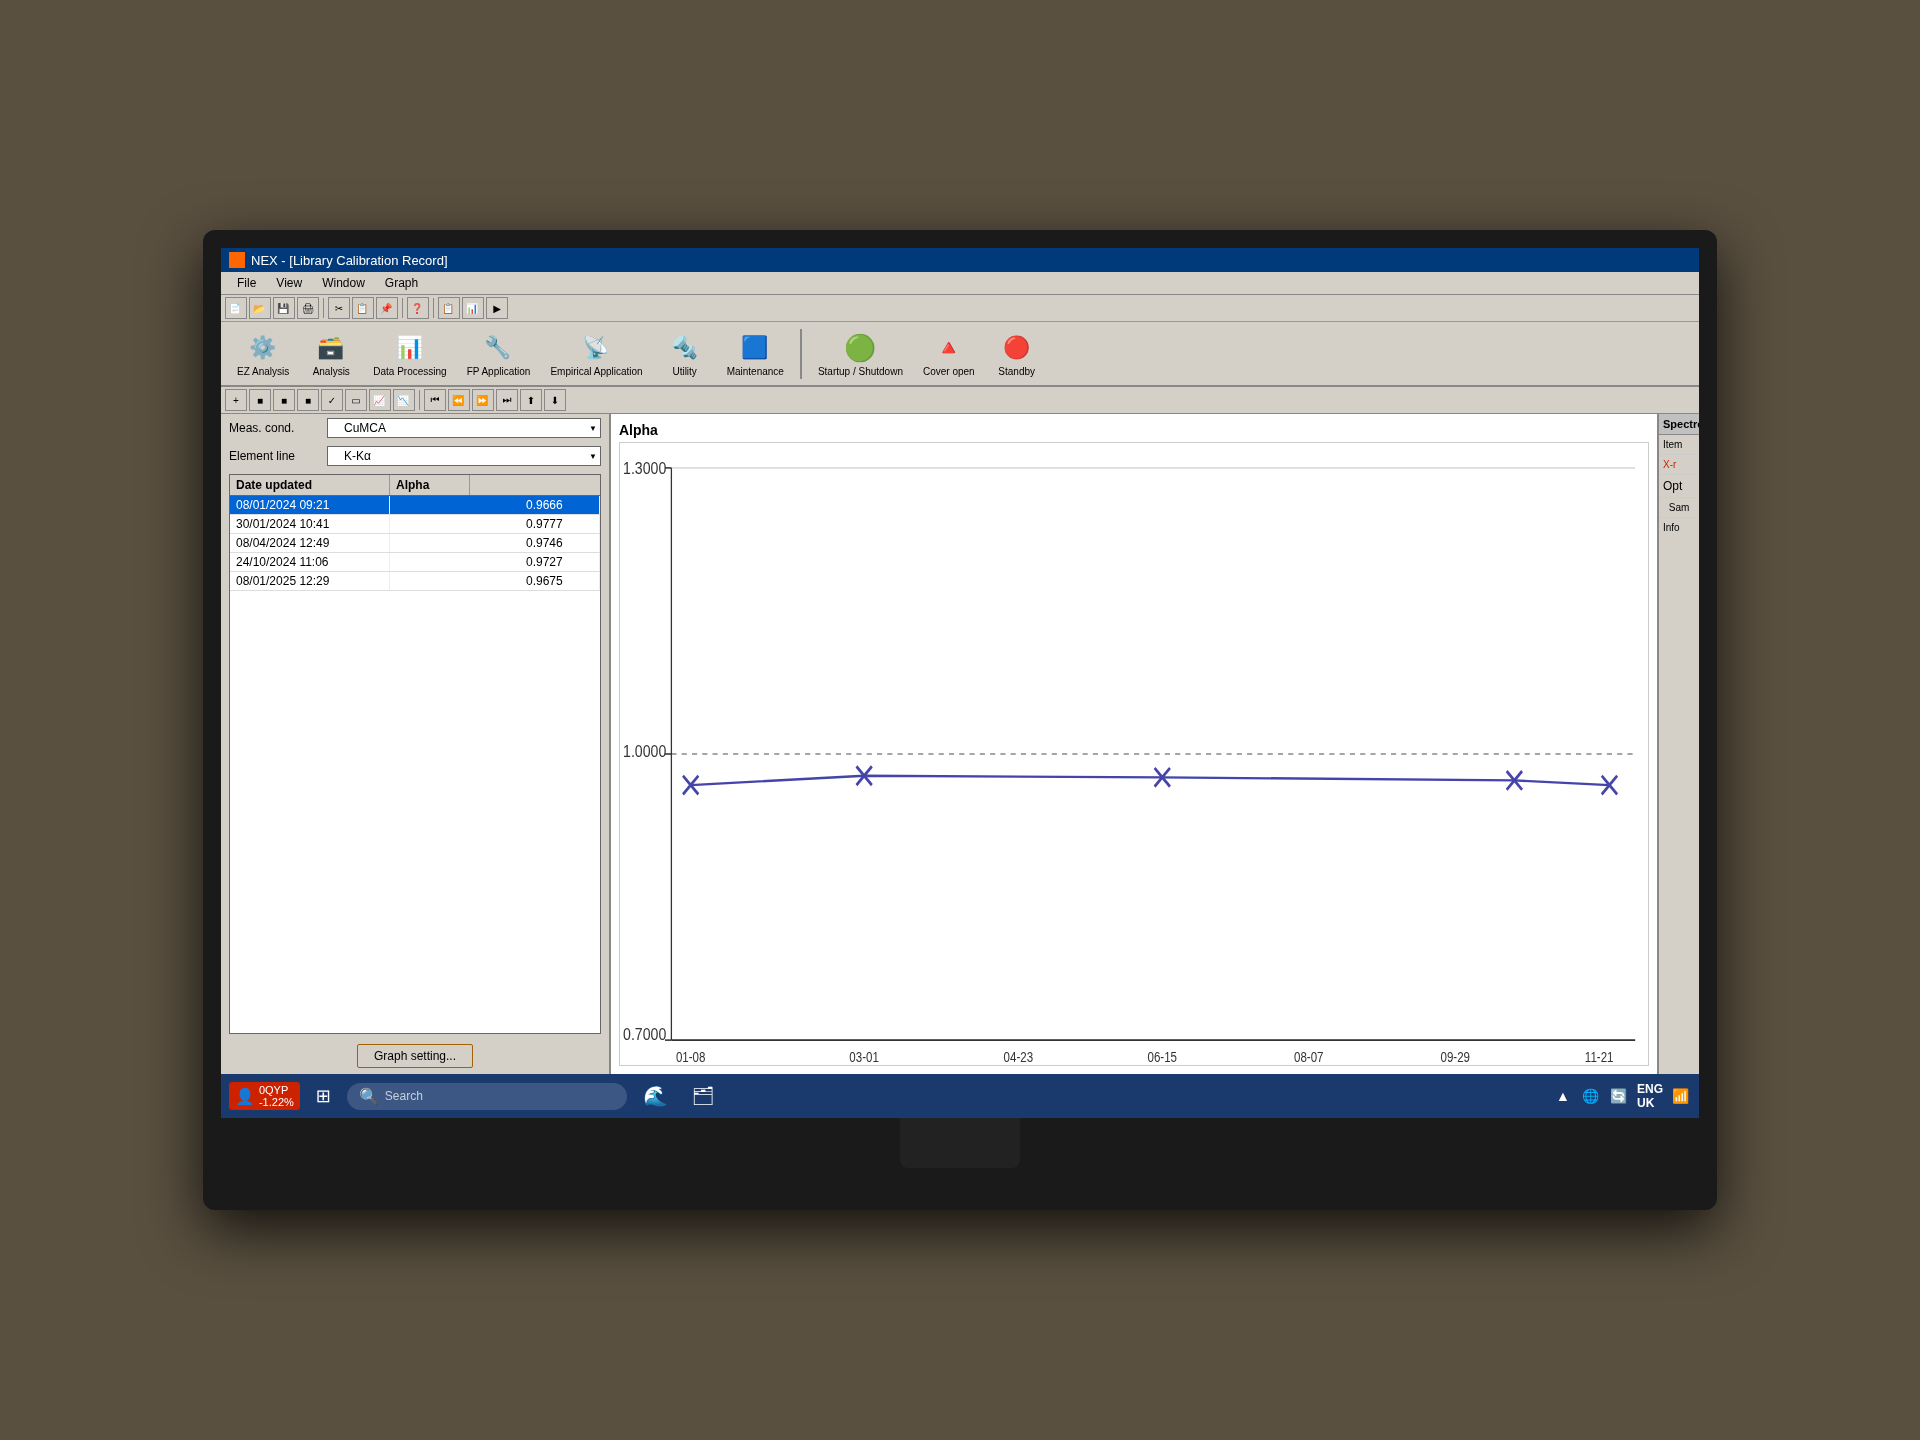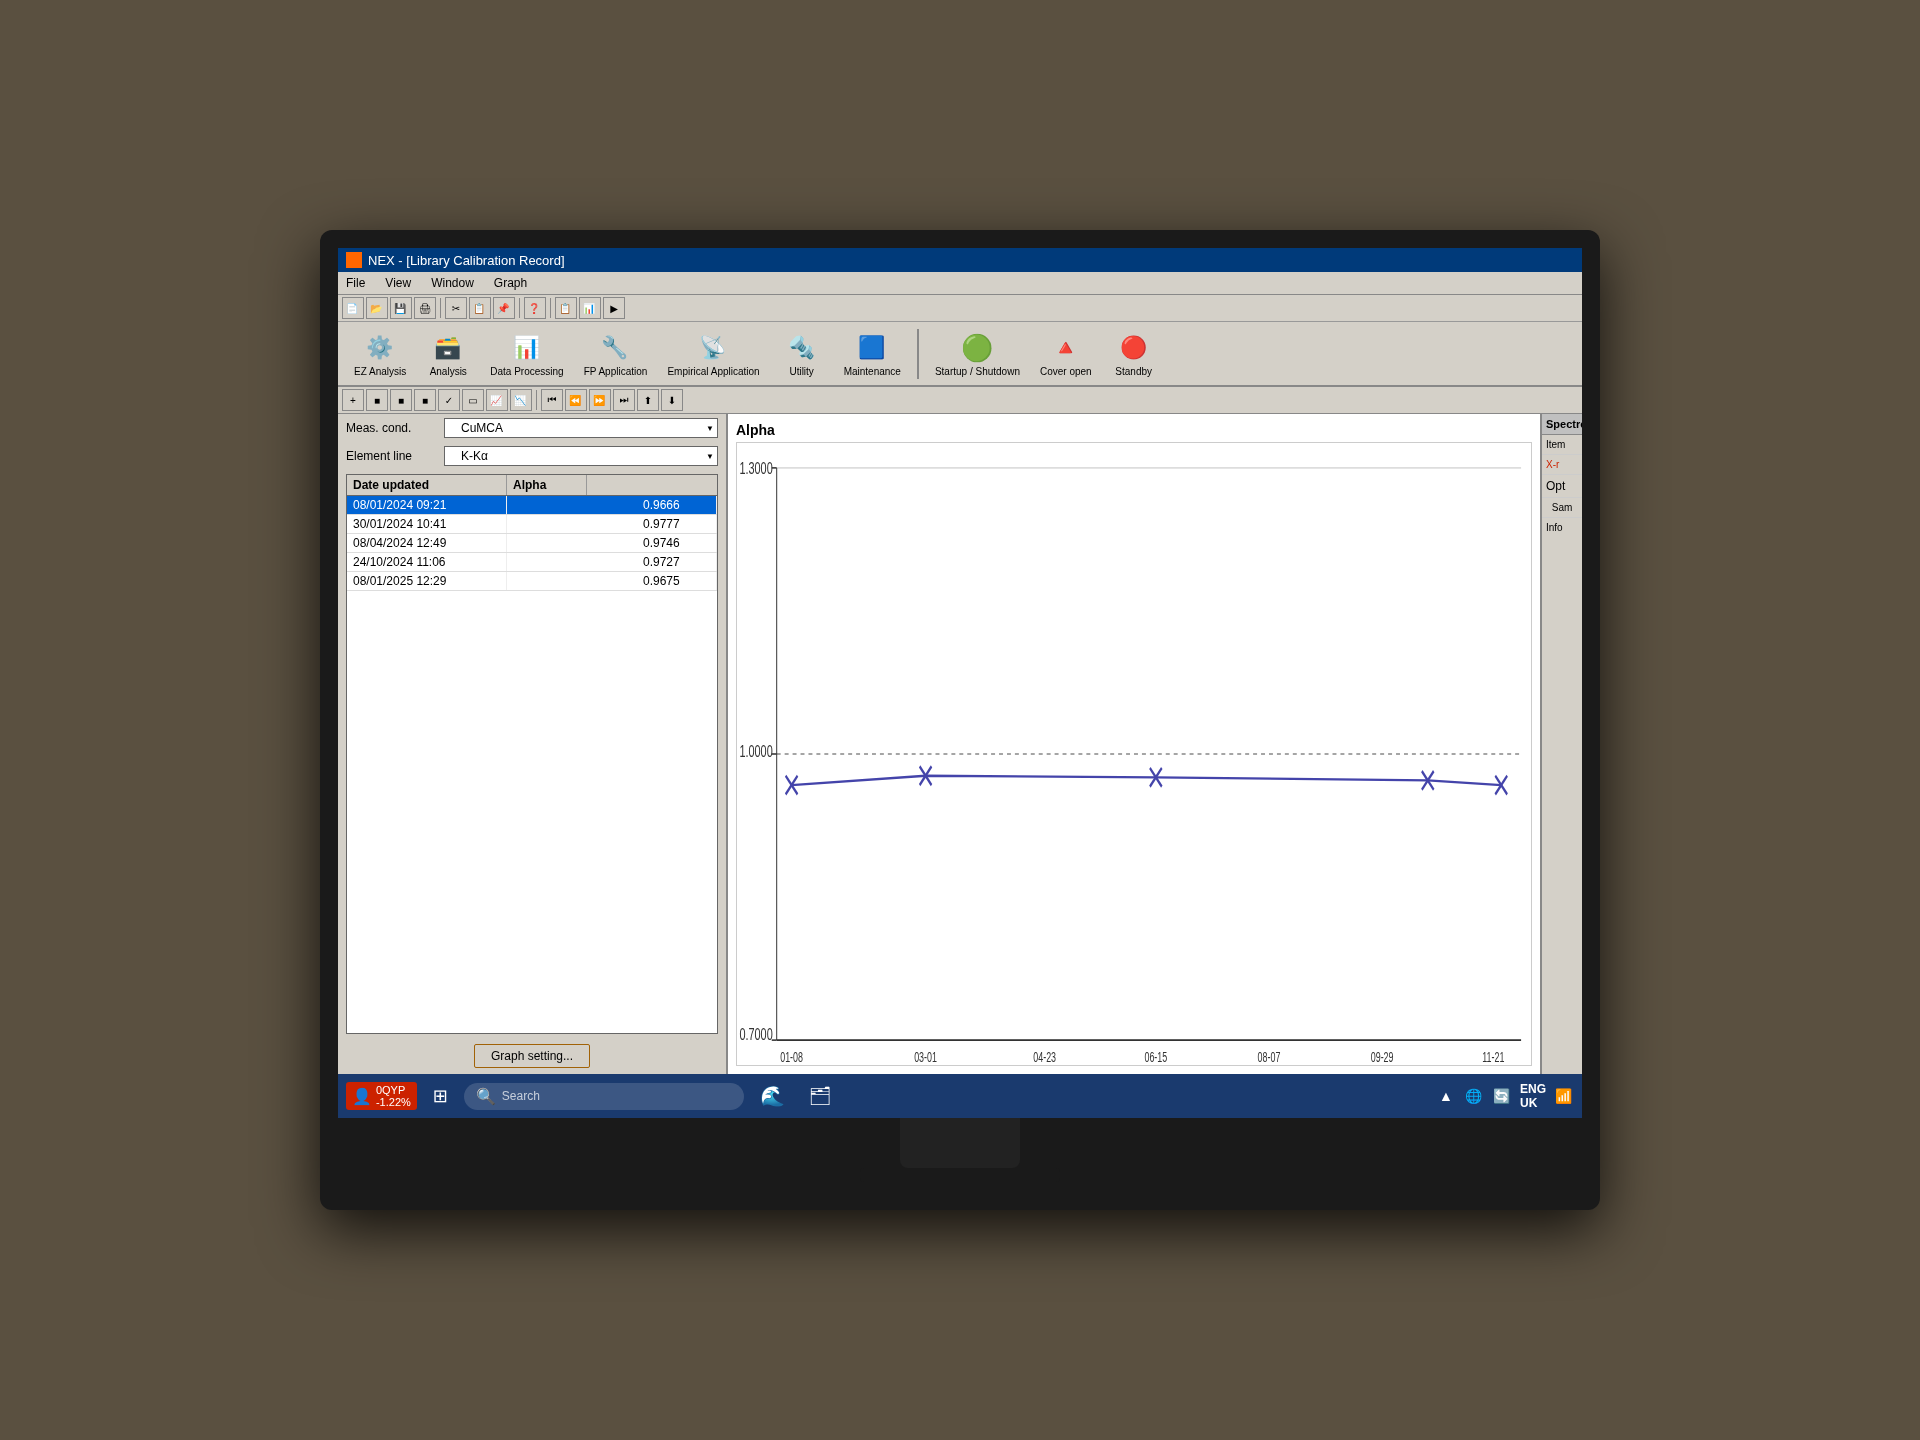--- a/index.html
+++ b/index.html
@@ -15,7 +15,7 @@
     }
 
     .monitor-bezel {
-      width: 1280px;
+      width: 1514px;
       height: 980px;
       background: #1a1a1a;
       border-radius: 12px;

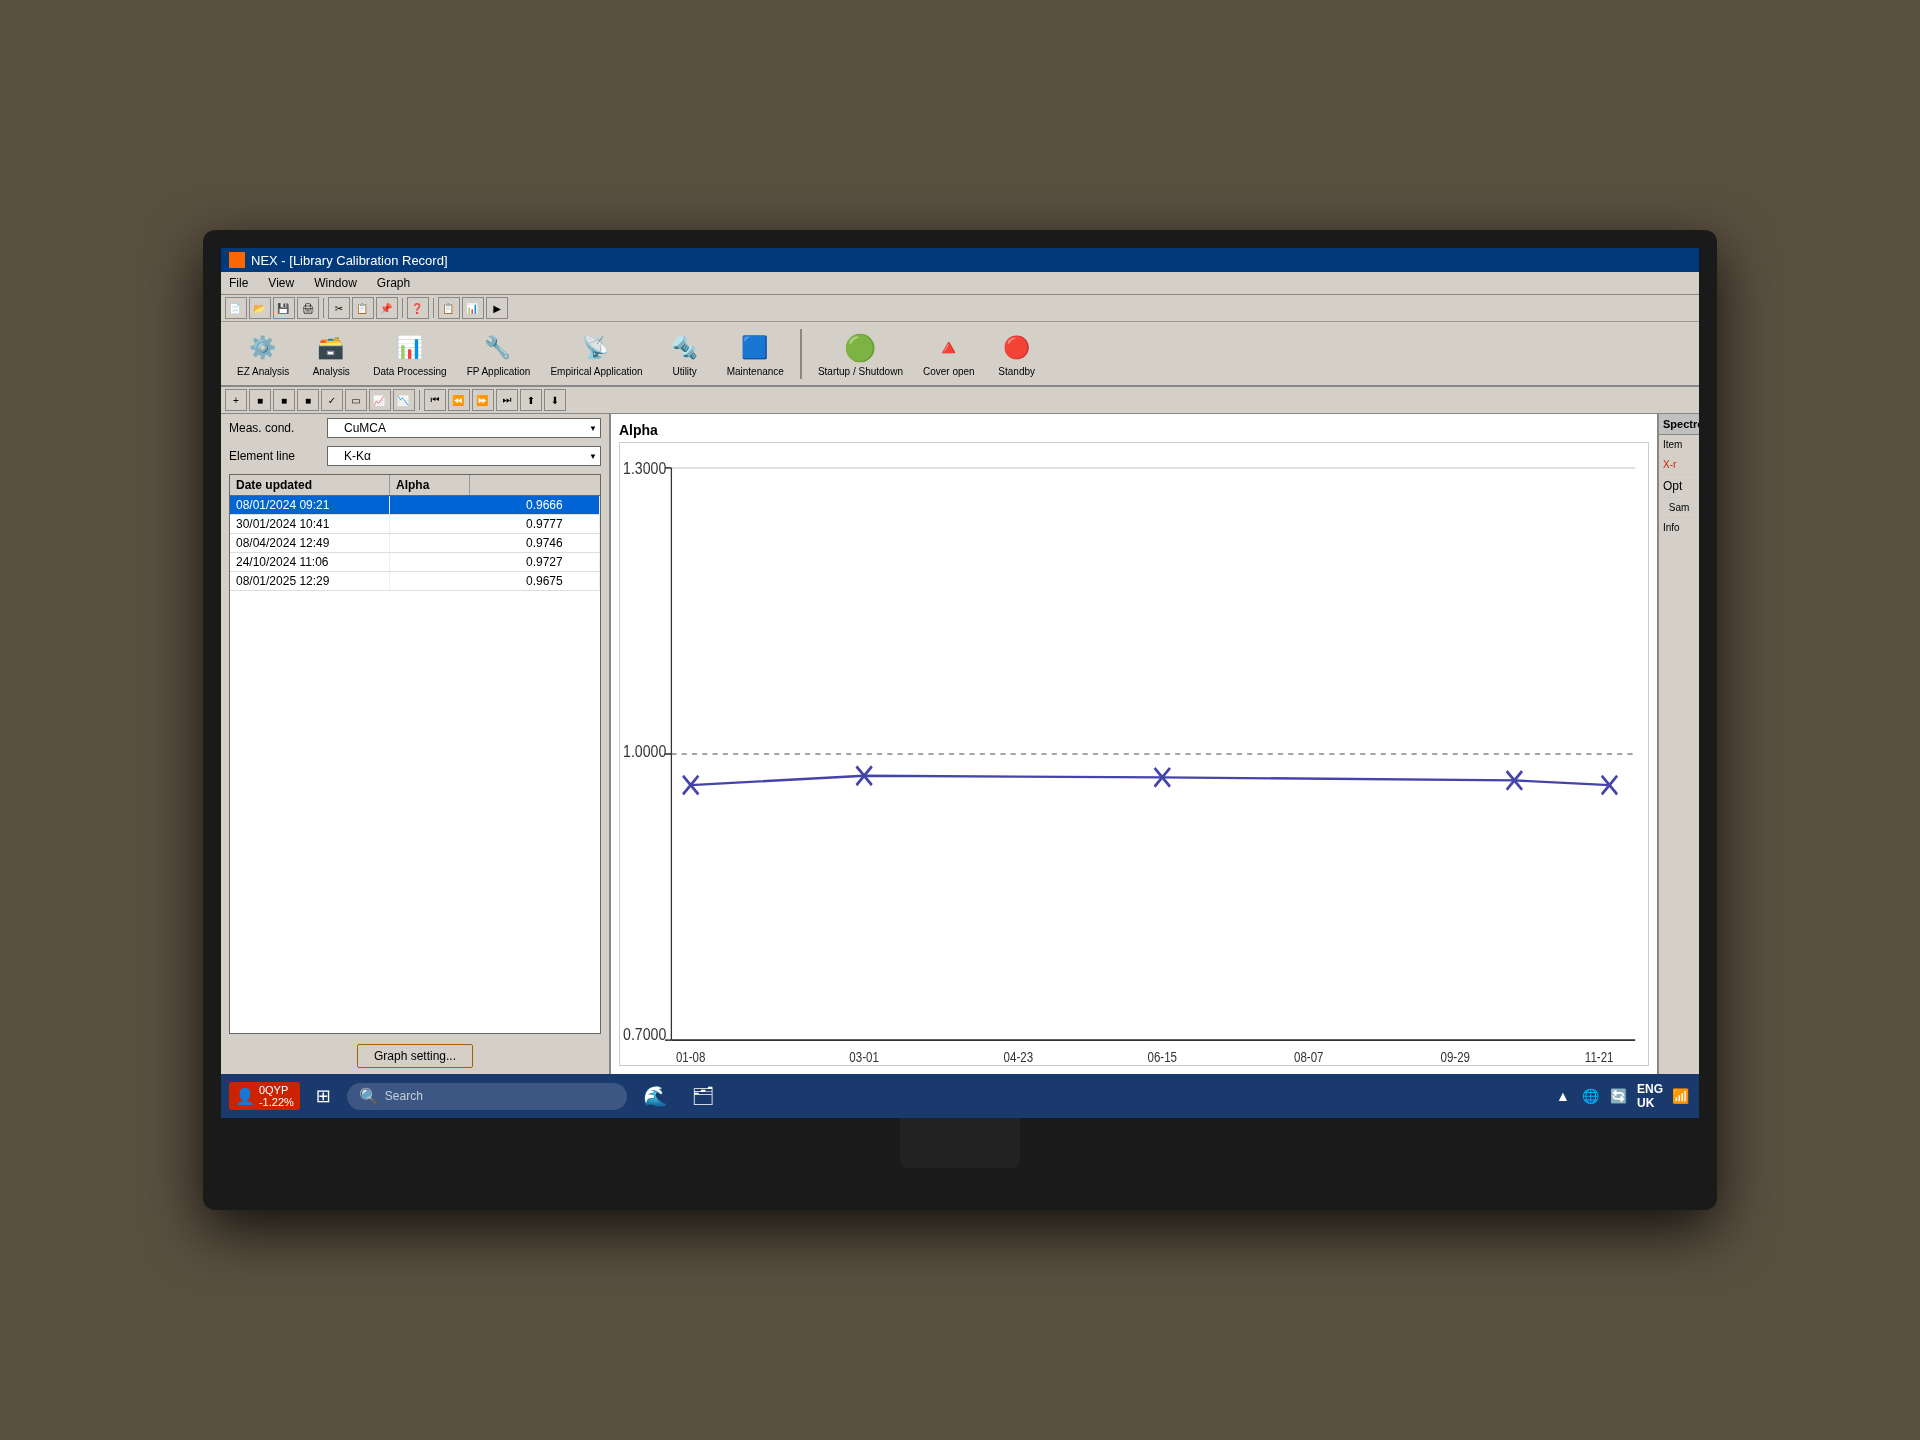--- a/index.html
+++ b/index.html
@@ -55,7 +55,7 @@
     
     .menu-bar {
       background: #d4d0c8;
-      padding: 2px 4px;
+      padding: 2px 12px;
       display: flex;
       gap: 12px;
       font-size: 12px;

